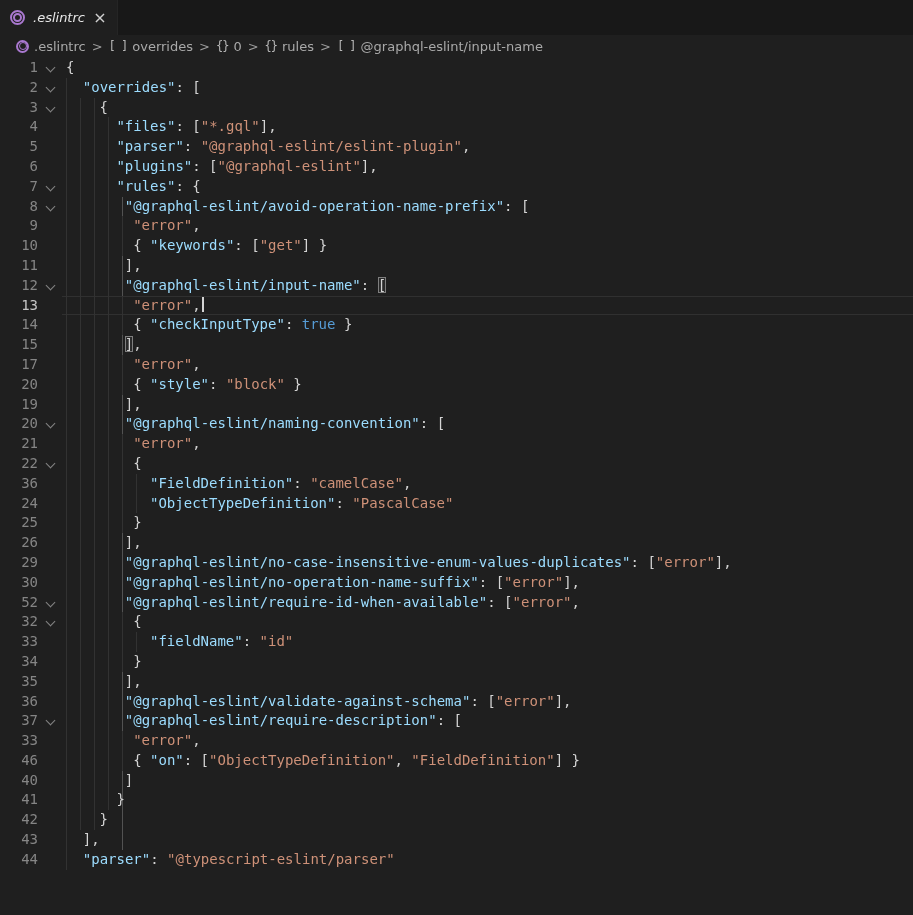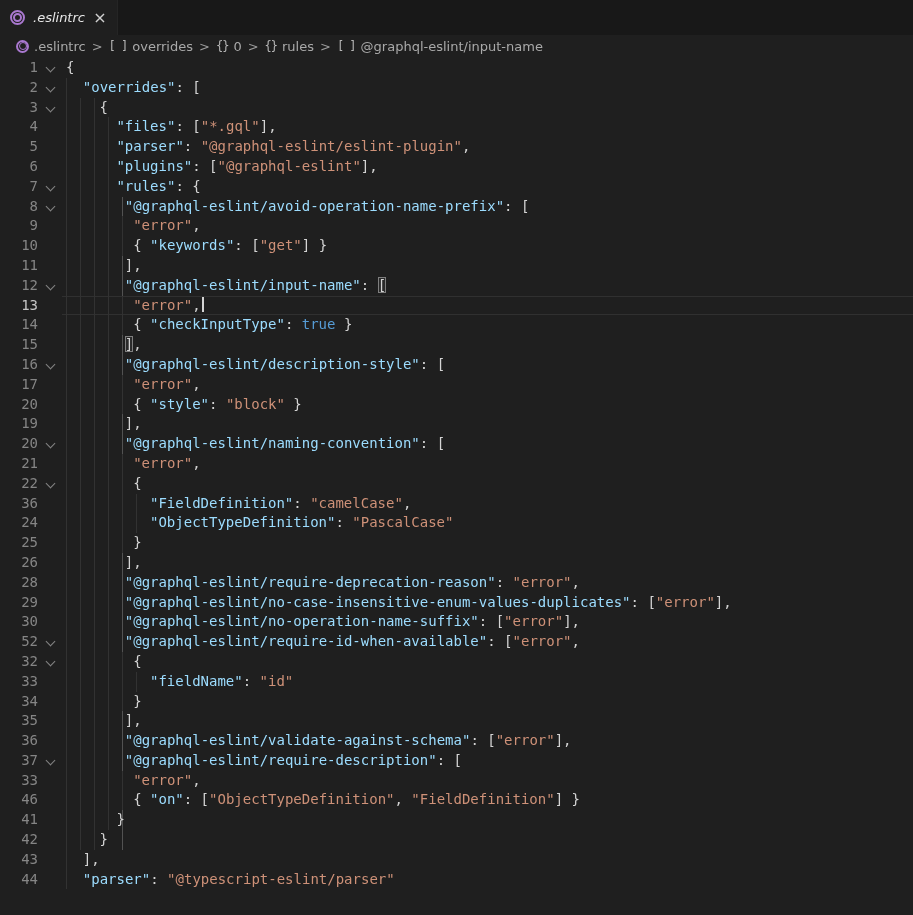--- a/index.html
+++ b/index.html
@@ -248,15 +248,6 @@
         <div class="guide" style="left: 80px;"></div>
         <div class="guide" style="left: 94px;"></div>
         <div class="guide" style="left: 108px;"></div>
-        <span class="ln">16</span>
-        <span class="fold"></span>
-        <span class="code" style="left: 124.8px;"><span class="tk-k">"@graphql-eslint/description-style"</span><span class="tk-p">: [</span></span>
-      </div>
-      <div class="row">
-        <div class="guide" style="left: 66px;"></div>
-        <div class="guide" style="left: 80px;"></div>
-        <div class="guide" style="left: 94px;"></div>
-        <div class="guide" style="left: 108px;"></div>
         <div class="guide" style="left: 122px;"></div>
         <span class="ln">17</span>
         <span class="code" style="left: 133.2px;"><span class="tk-s">"error"</span><span class="tk-p">,</span></span>

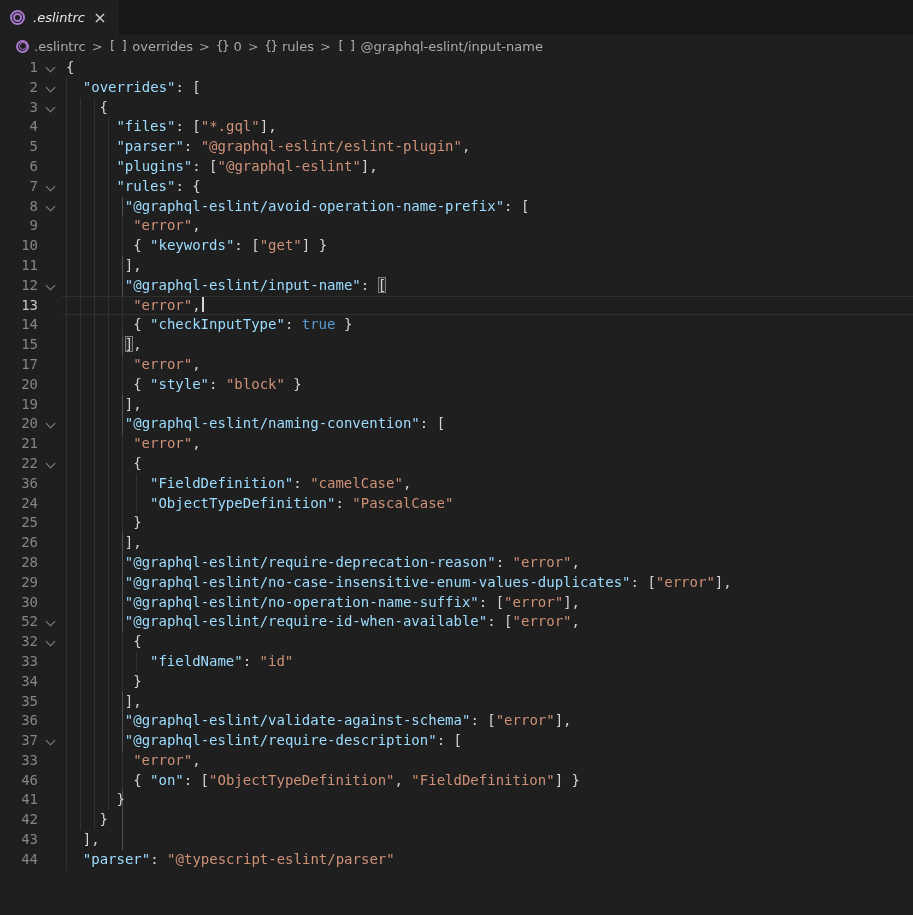--- a/index.html
+++ b/index.html
@@ -339,14 +339,6 @@
         <div class="guide" style="left: 80px;"></div>
         <div class="guide" style="left: 94px;"></div>
         <div class="guide" style="left: 108px;"></div>
-        <span class="ln">28</span>
-        <span class="code" style="left: 124.8px;"><span class="tk-k">"@graphql-eslint/require-deprecation-reason"</span><span class="tk-p">: </span><span class="tk-s">"error"</span><span class="tk-p">,</span></span>
-      </div>
-      <div class="row">
-        <div class="guide" style="left: 66px;"></div>
-        <div class="guide" style="left: 80px;"></div>
-        <div class="guide" style="left: 94px;"></div>
-        <div class="guide" style="left: 108px;"></div>
         <span class="ln">29</span>
         <span class="code" style="left: 124.8px;"><span class="tk-k">"@graphql-eslint/no-case-insensitive-enum-values-duplicates"</span><span class="tk-p">: [</span><span class="tk-s">"error"</span><span class="tk-p">],</span></span>
       </div>

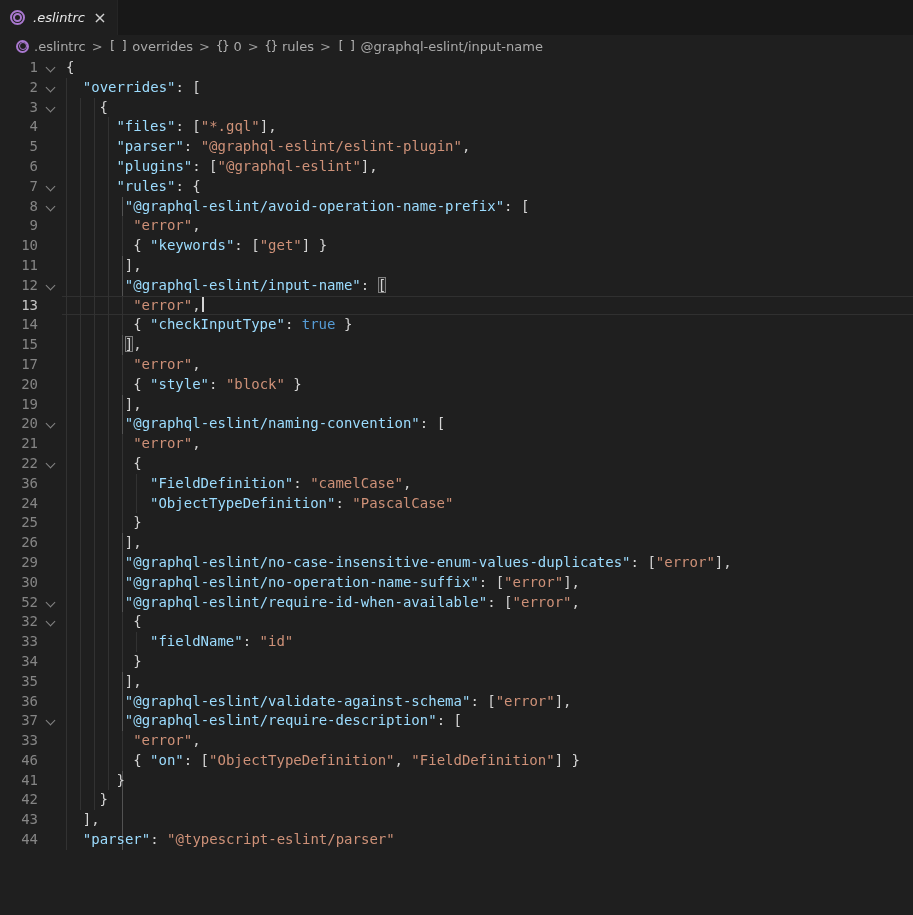--- a/index.html
+++ b/index.html
@@ -436,6 +436,14 @@
         <div class="guide" style="left: 80px;"></div>
         <div class="guide" style="left: 94px;"></div>
         <div class="guide" style="left: 108px;"></div>
+        <span class="ln">40</span>
+        <span class="code" style="left: 124.8px;"><span class="tk-p">]</span></span>
+      </div>
+      <div class="row">
+        <div class="guide" style="left: 66px;"></div>
+        <div class="guide" style="left: 80px;"></div>
+        <div class="guide" style="left: 94px;"></div>
+        <div class="guide" style="left: 108px;"></div>
         <span class="ln">41</span>
         <span class="code" style="left: 116.4px;"><span class="tk-p">}</span></span>
       </div>

